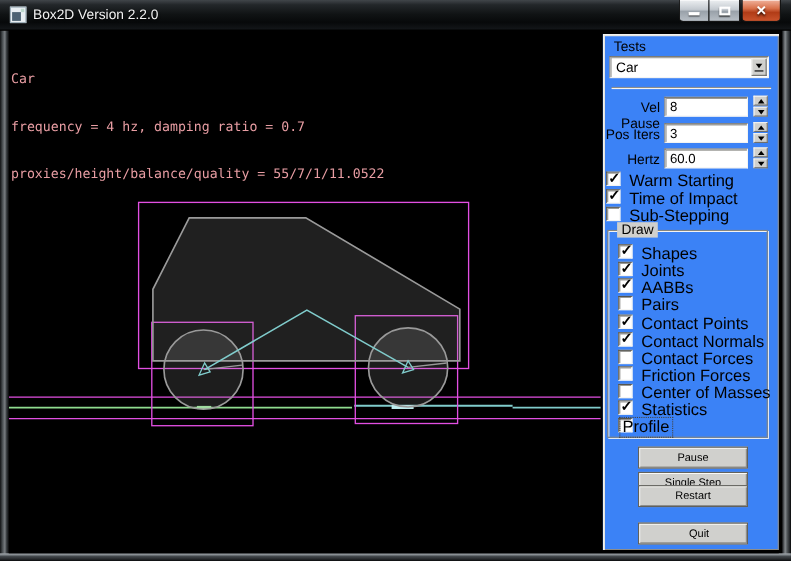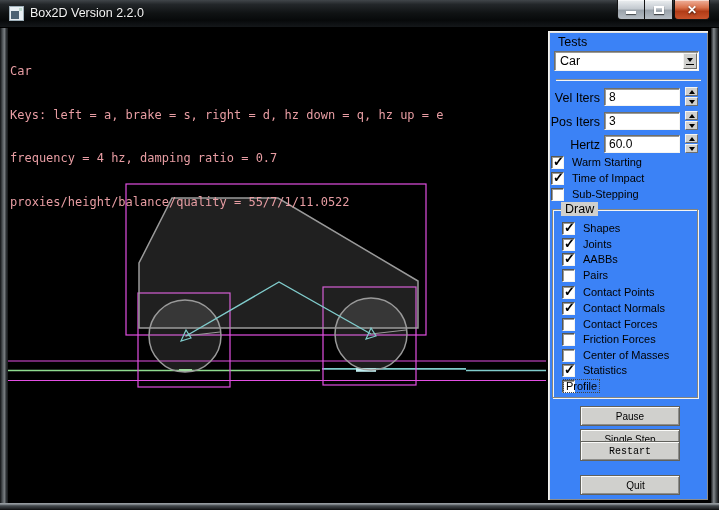--- a/index.html
+++ b/index.html
@@ -227,7 +227,7 @@
     <div class="separator"></div>
 
     <div class="spin-row" style="top:57px;">
-      <div class="spin-label">Vel Iters</div>
+      <div class="spin-label">Vel Pause</div>
       <div class="field">
         <input type="text" value="8" style="">
       </div>

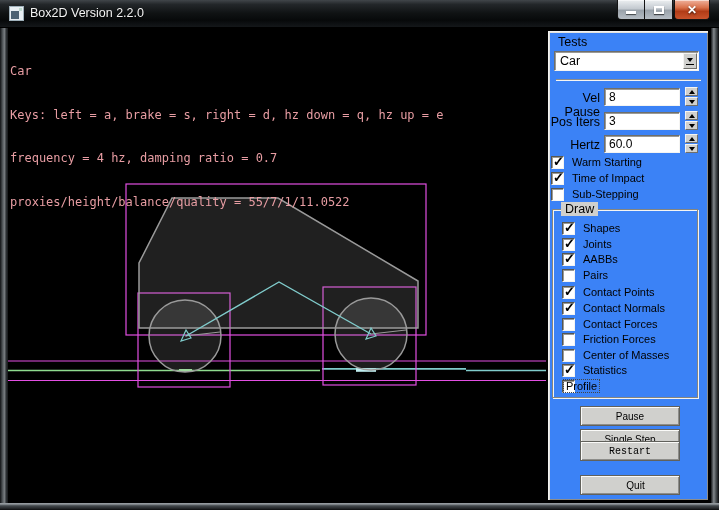--- a/index.html
+++ b/index.html
@@ -206,7 +206,6 @@
     </svg>
     <div class="info-text">
       <div>Car</div>
-      <div>Keys: left = a, brake = s, right = d, hz down = q, hz up = e</div>
       <div>frequency = 4 hz, damping ratio = 0.7</div>
       <div>proxies/height/balance/quality = 55/7/1/11.0522</div>
     </div>

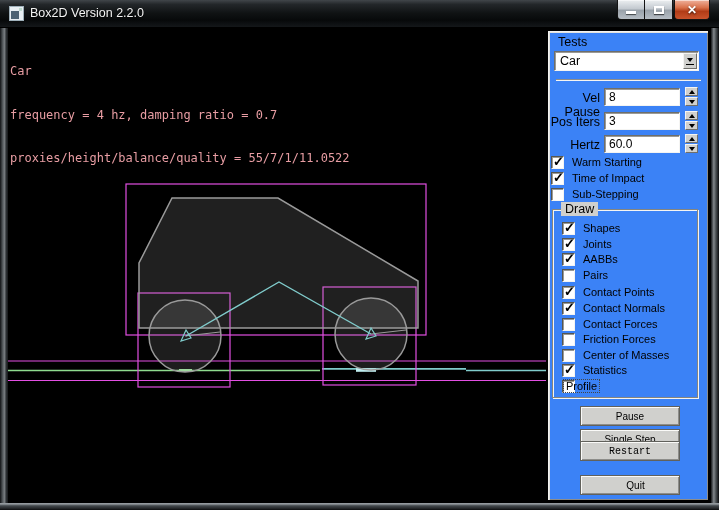--- a/index.html
+++ b/index.html
@@ -126,7 +126,7 @@
     content:"\2713"; position:absolute; left:1px; top:-3px;
     font-size:13px; font-weight:bold; color:#000;
   }
-  .cb-label { position:absolute; left:21px; top:0; white-space:nowrap; font-size:11px; }
+  .cb-label { position:absolute; left:21px; top:0; white-space:nowrap; font-size:15px; }
   .cb-label.focused { outline:1px dotted #444; padding:0 2px; left:2px; }
 
   .groupbox {

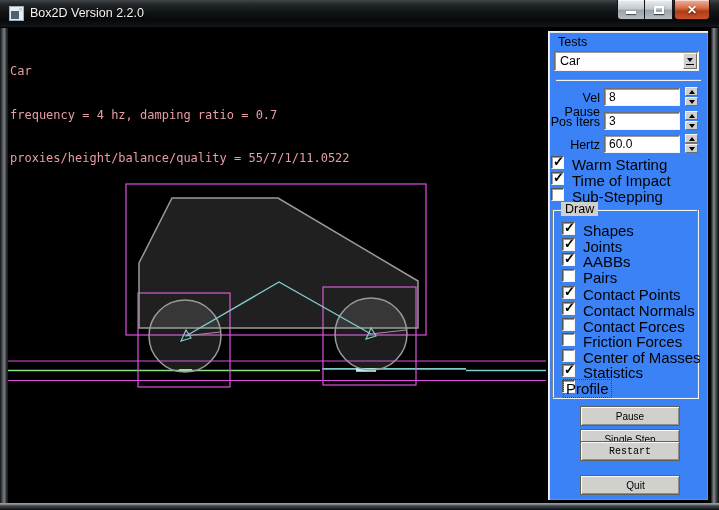--- a/index.html
+++ b/index.html
@@ -333,7 +333,7 @@
 
     <div class="push-btn" style="top:375px;">Pause</div>
     <div class="push-btn" style="top:398px;">Single Step</div>
-    <div class="push-btn" style="top:410px;font-family:Liberation Mono, monospace;">Restart</div>
+    <div class="push-btn" style="top:410px;">Restart</div>
     <div class="push-btn" style="top:444px;padding-left:11px;">Quit</div>
 
   </div>

